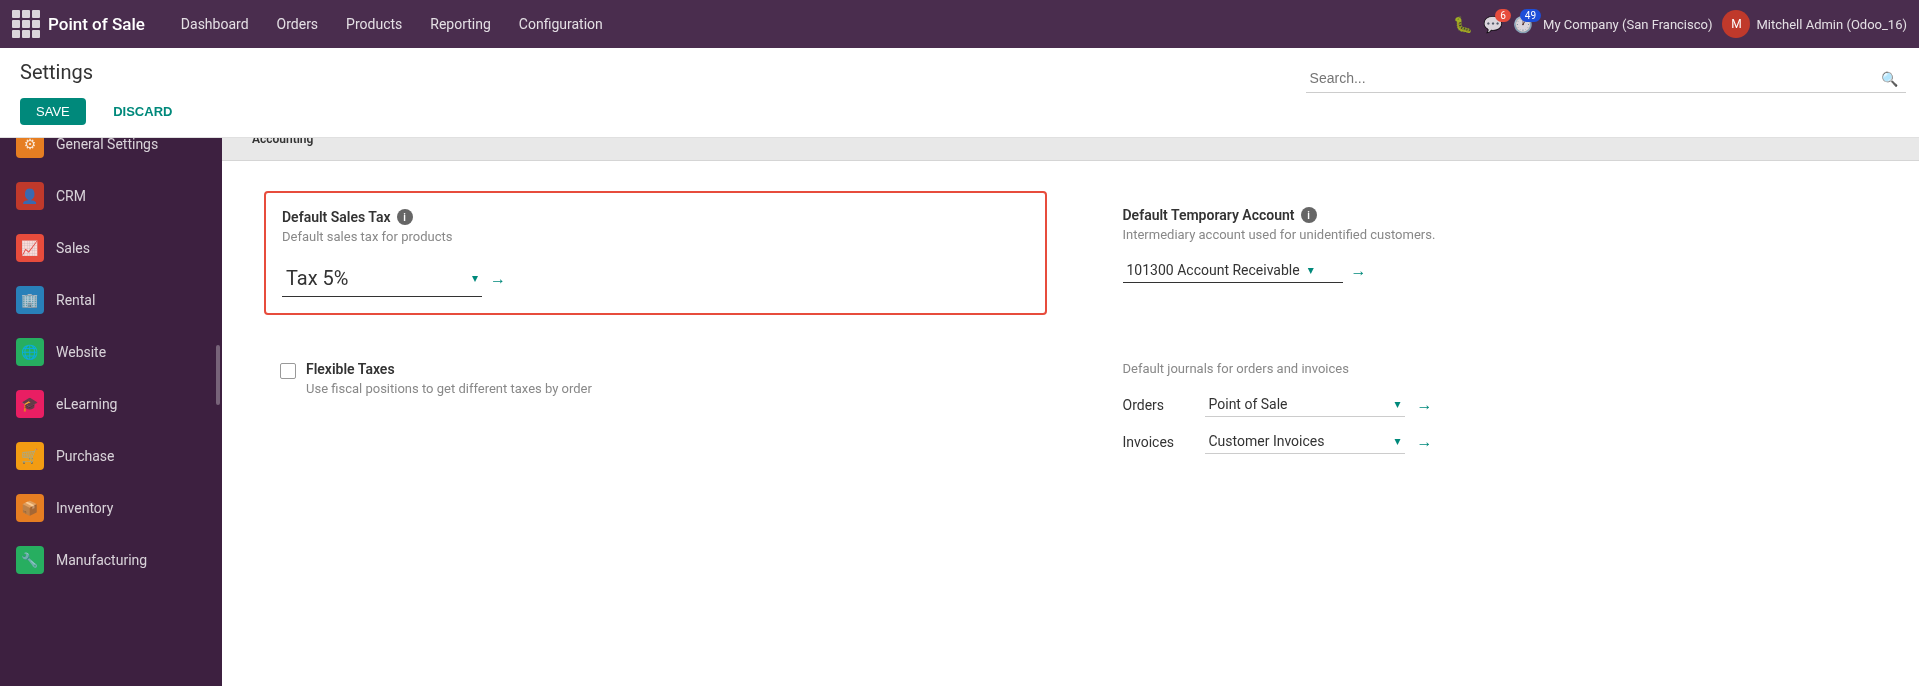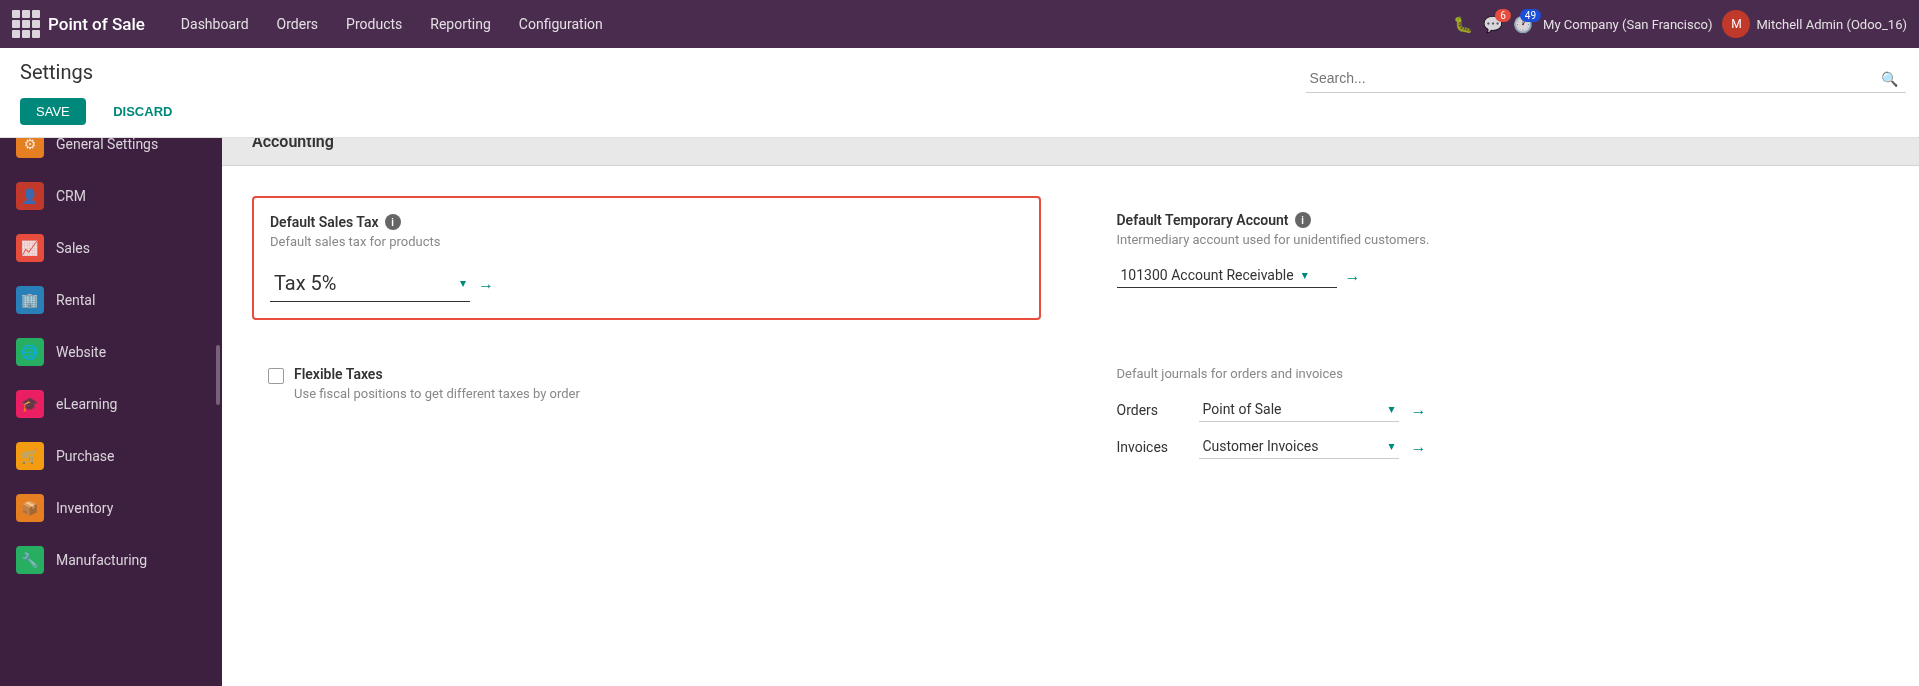--- a/index.html
+++ b/index.html
@@ -212,7 +212,7 @@
     .section-header {
       background: #e8e8e8;
       padding: 14px 30px;
-      font-size: 16px;
+      font-size: 12px;
       font-weight: 600;
       color: #333;
       border-bottom: 1px solid #d5d5d5;

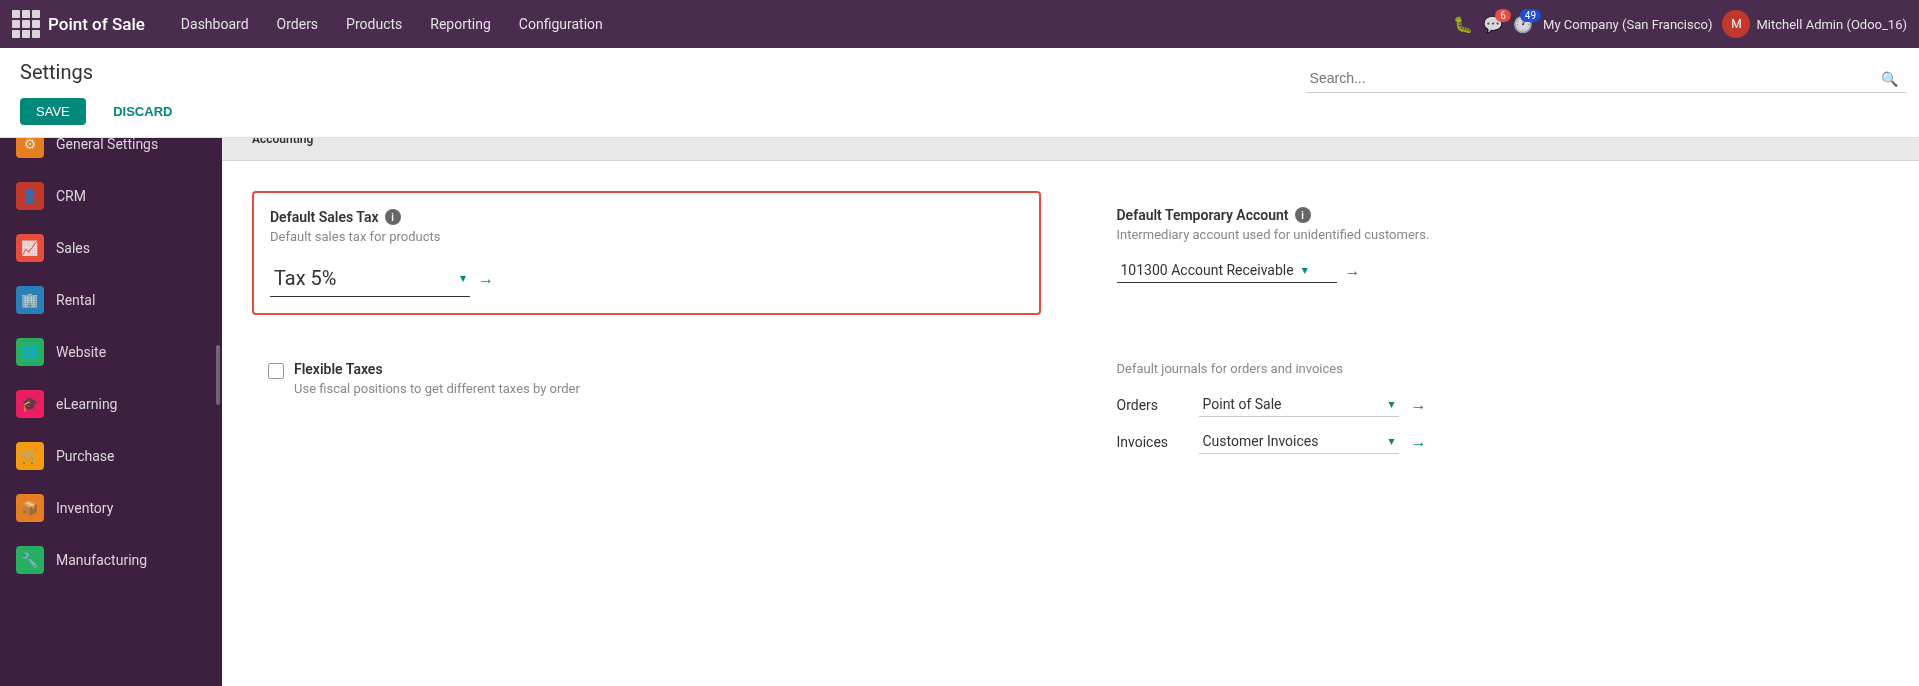--- a/index.html
+++ b/index.html
@@ -223,6 +223,7 @@
       display: grid;
       grid-template-columns: 1fr 1fr;
       gap: 30px 60px;
+      margin-left: 12px;
     }
 
     

